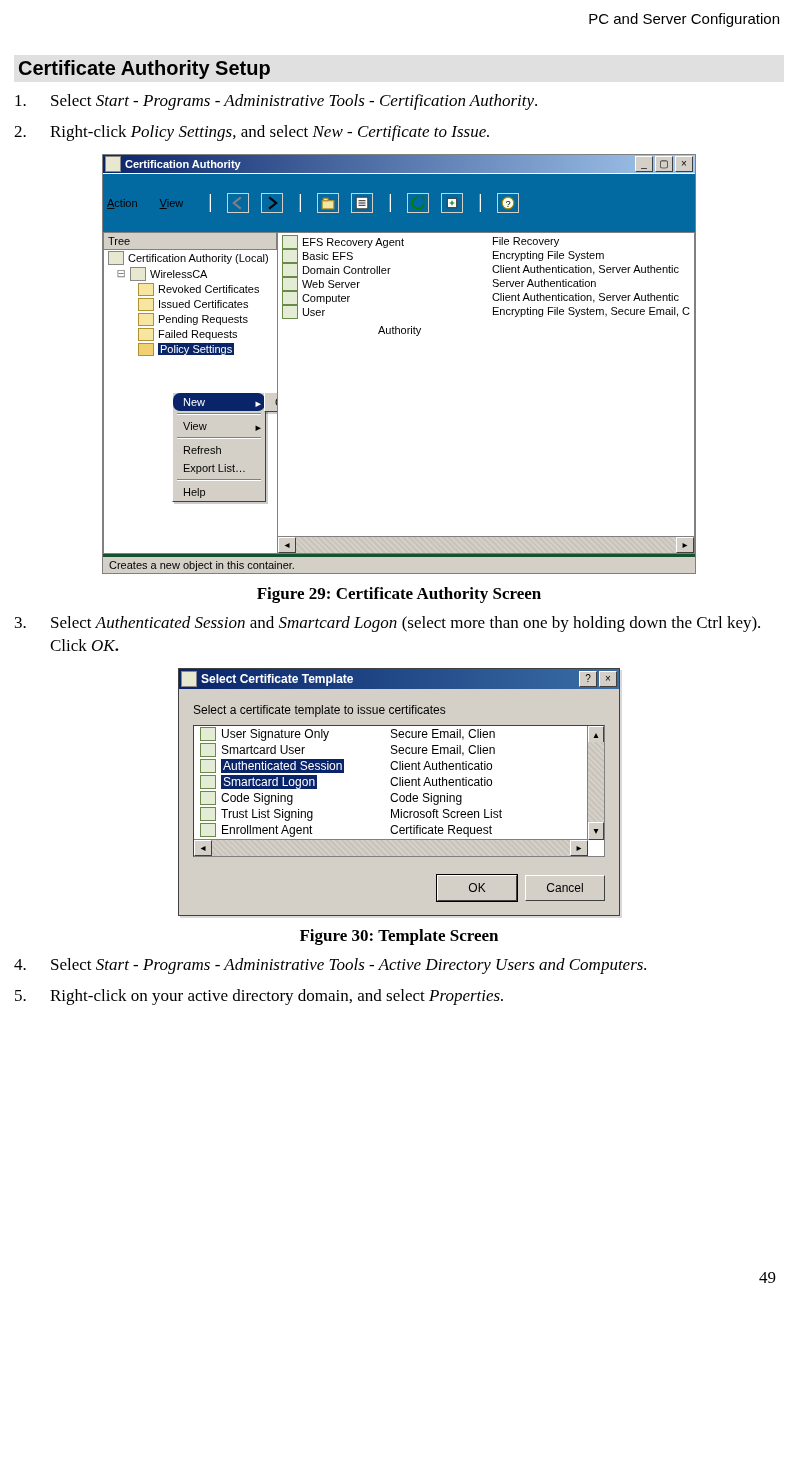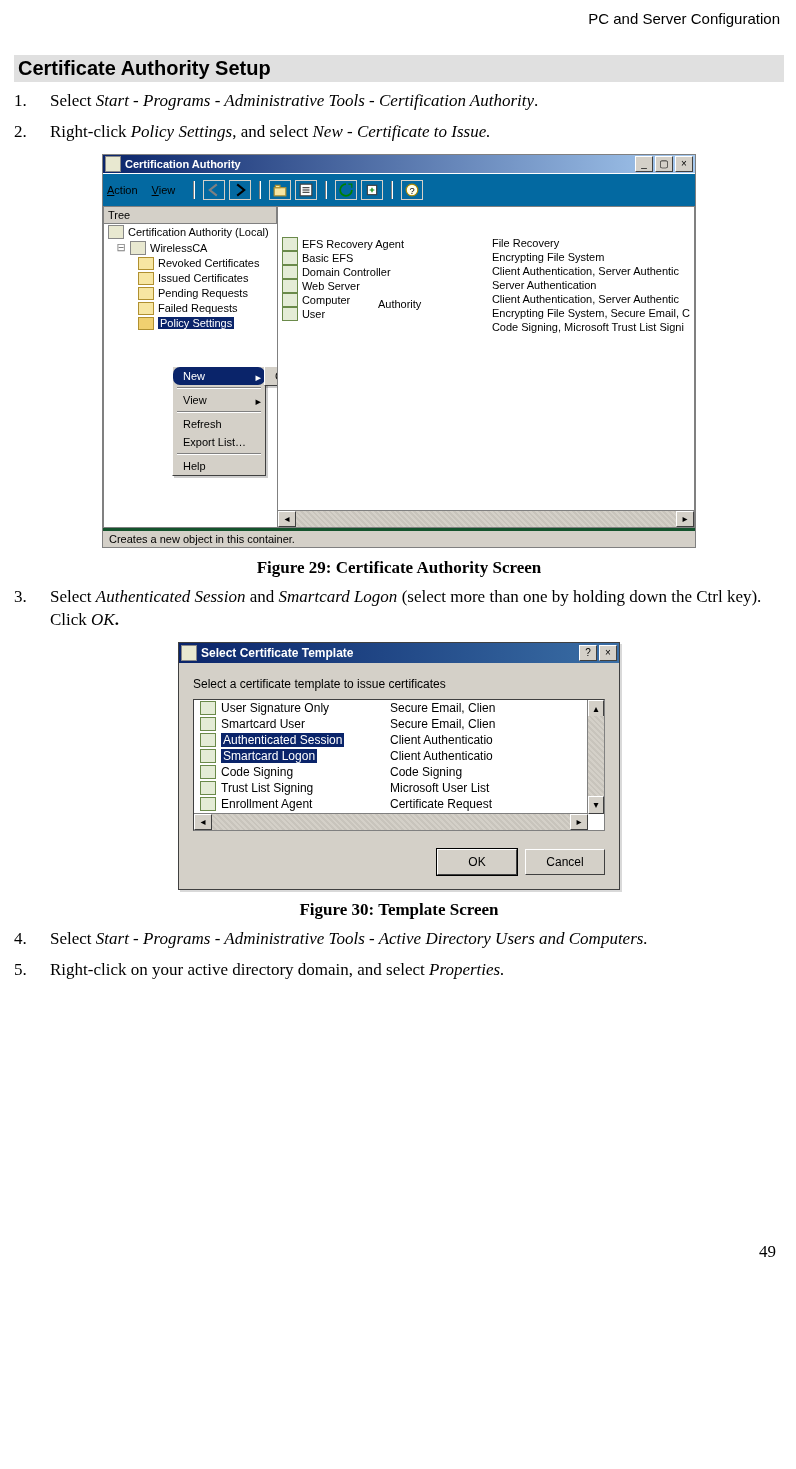--- a/index.html
+++ b/index.html
@@ -89,7 +89,7 @@
     font-size: 10px; color:#000; font-family: Arial;
   }
   .menubar {
-    display: flex; align-items: center; padding: 6px 4px; gap: 4px;
+    display: flex; align-items: center; padding: 19px 4px; gap: 12px;
     border-top: 1px solid #fff; border-bottom: 1px solid #808080;
   }
   .menubar .mtxt { margin-right: 10px; }

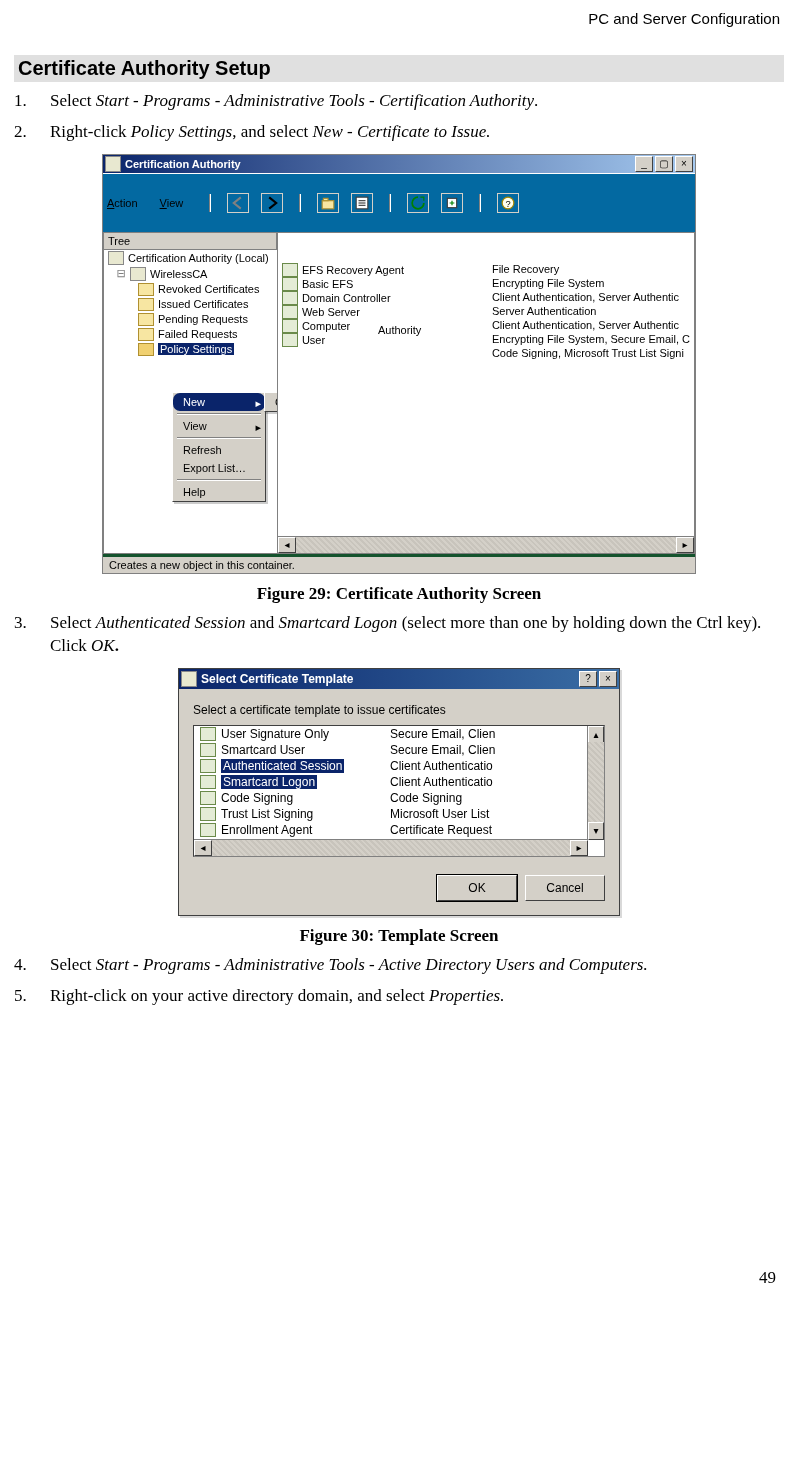--- a/index.html
+++ b/index.html
@@ -118,7 +118,7 @@
   .rightcols .colhead:first-child { width: 210px; }
   .rightcols .colhead:last-child { flex:1; }
   .rightbody { flex:1; position:relative; overflow:hidden; }
-  .rlist { padding:2px 0;margin-top:28px; }
+  .rlist { padding:2px 0; }
   .rrow { display:flex; font-size:11px; padding:0 4px; white-space:nowrap; }
   .rrow .c1 { width:210px; display:flex; align-items:center; gap:4px; }
   .rrow .c2 { flex:1; overflow:hidden; }

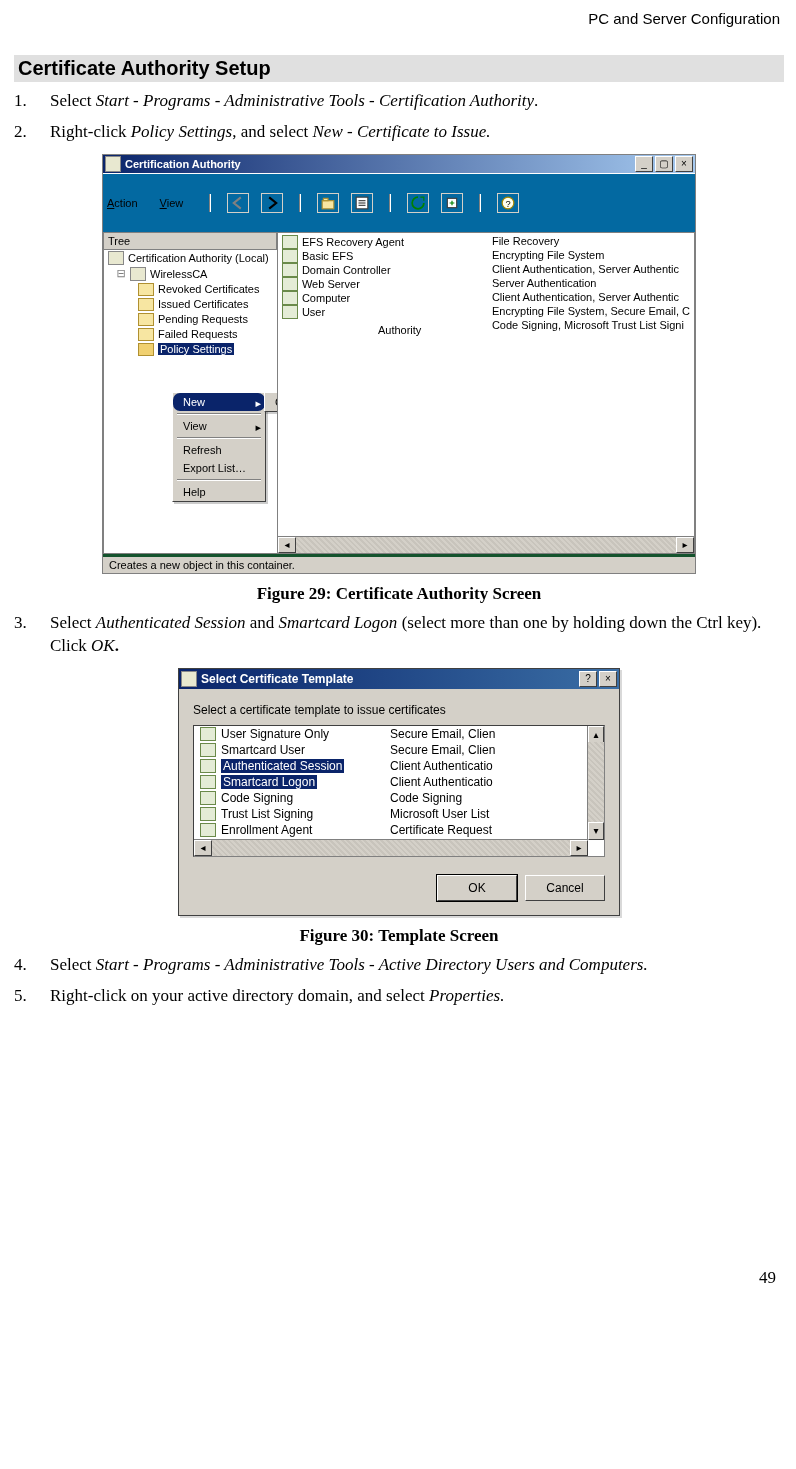--- a/index.html
+++ b/index.html
@@ -349,12 +349,6 @@
                   </div>
                   <div class="c2"></div>
                 </div>
-                <div class="rrow">
-                  <div class="c1">
-                    <span></span>
-                  </div>
-                  <div class="c2">Code Signing, Microsoft Trust List Signi</div>
-                </div>
               </div>
             <div style="position:absolute; left:100px; top:91px; font-size:11px;">Authority</div>
           </div>

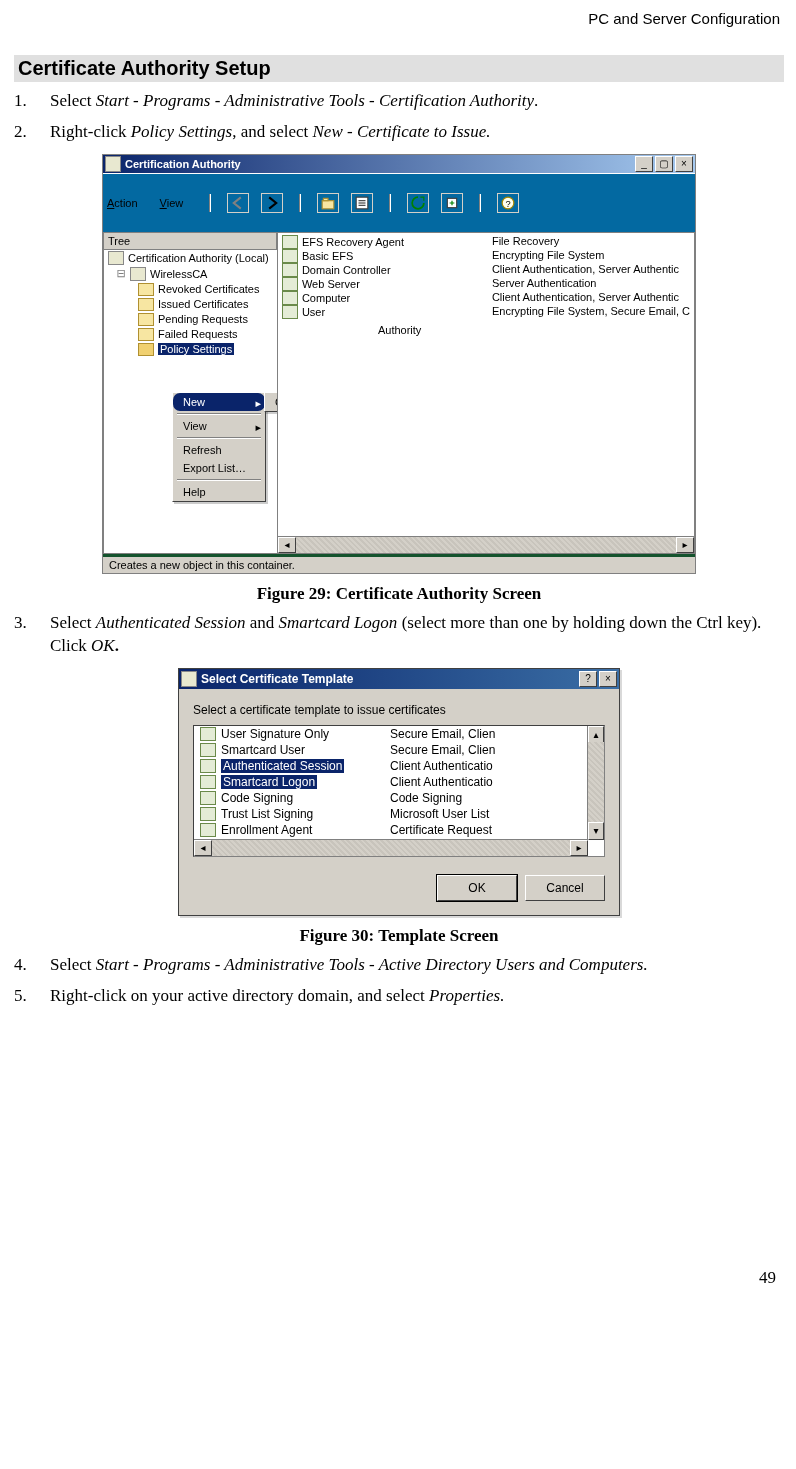--- a/index.html
+++ b/index.html
@@ -421,7 +421,7 @@
                 <span class="tpl-ico"></span>
                 <span class="lbl">Trust List Signing</span>
               </div>
-              <div class="lc2">Microsoft User List</div>
+              <div class="lc2">Microsoft Screen List</div>
             </div>
             <div class="lrow">
               <div class="lc1">

